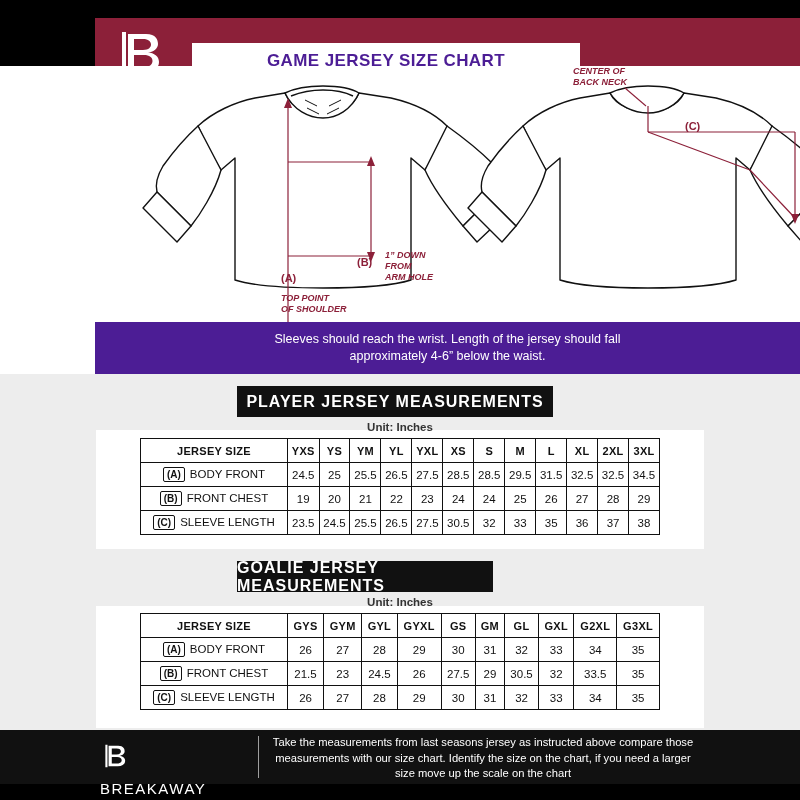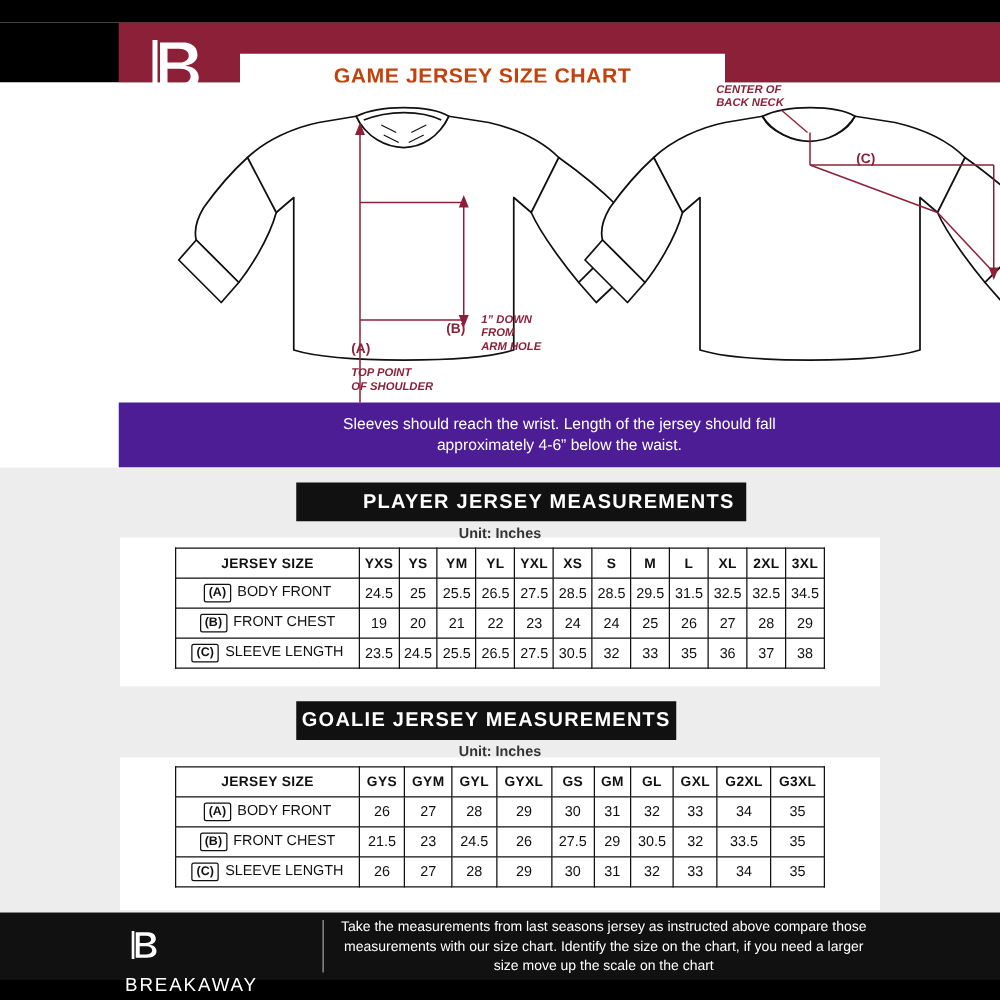--- a/index.html
+++ b/index.html
@@ -59,7 +59,7 @@
     font-weight: bold;
     font-size: 17px;
     letter-spacing: 0.4px;
-    color: #c2410c;
+    color: #4c1d95;
   }
   .logo-b {
     position: absolute;

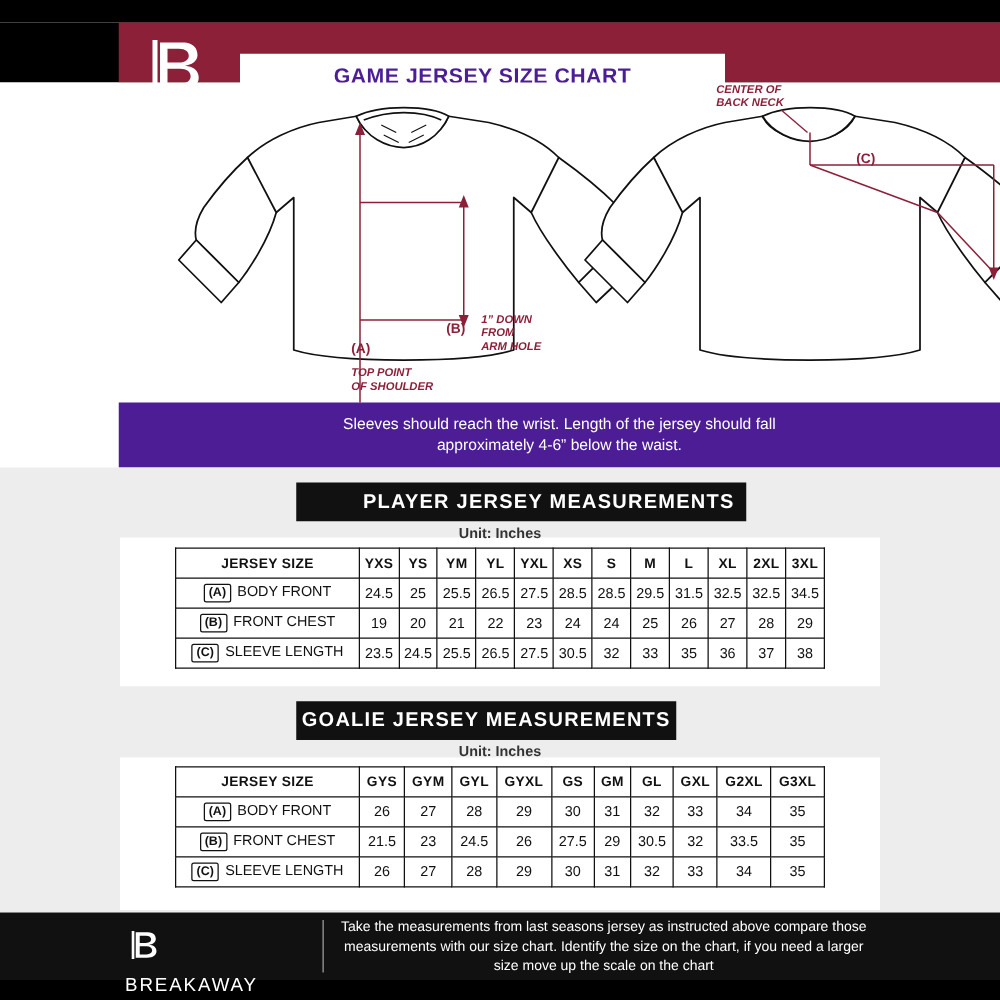--- a/index.html
+++ b/index.html
@@ -114,7 +114,7 @@
     letter-spacing: 1px;
     font-size: 16px;
   }
-  #player-bar { left: 237px; top: 386px; width: 316px; height: 31px; padding-left: 44px; }
+  #player-bar { left: 237px; top: 386px; width: 316px; height: 31px; }
   #goalie-bar { left: 237px; top: 561px; width: 304px; height: 31px; }
   .unit-label {
     position: absolute;

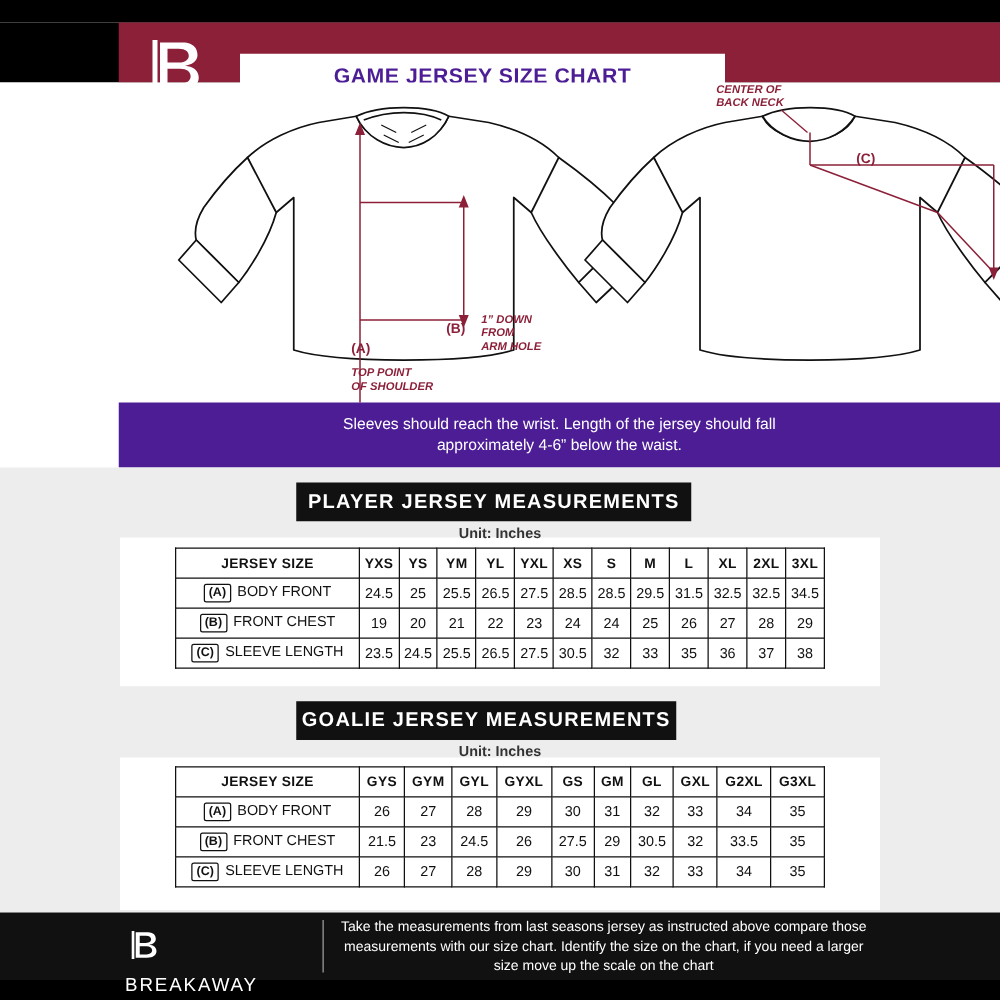--- a/index.html
+++ b/index.html
@@ -115,7 +115,7 @@
     font-size: 16px;
   }
   #player-bar { left: 237px; top: 386px; width: 316px; height: 31px; }
-  #goalie-bar { left: 237px; top: 561px; width: 304px; height: 31px; }
+  #goalie-bar { left: 237px; top: 561px; width: 256px; height: 31px; }
   .unit-label {
     position: absolute;
     width: 800px;

